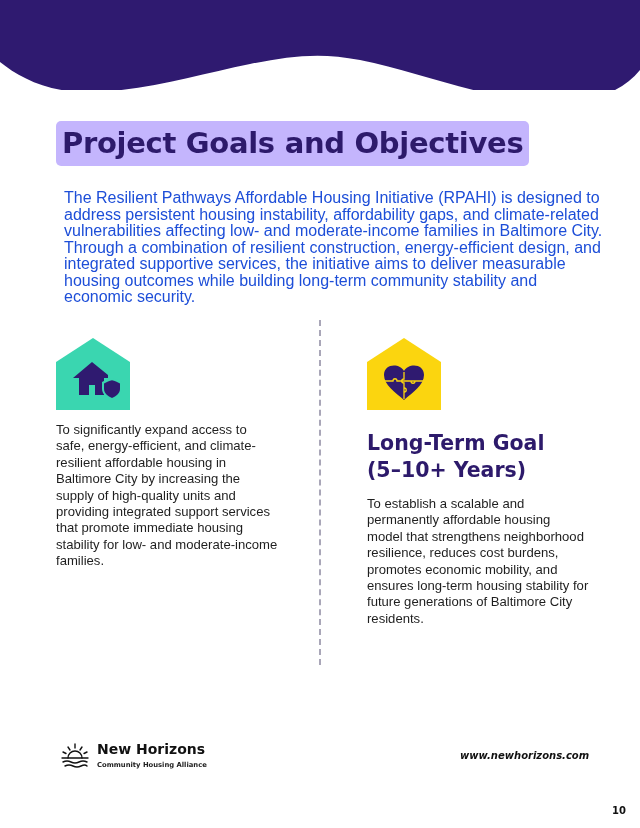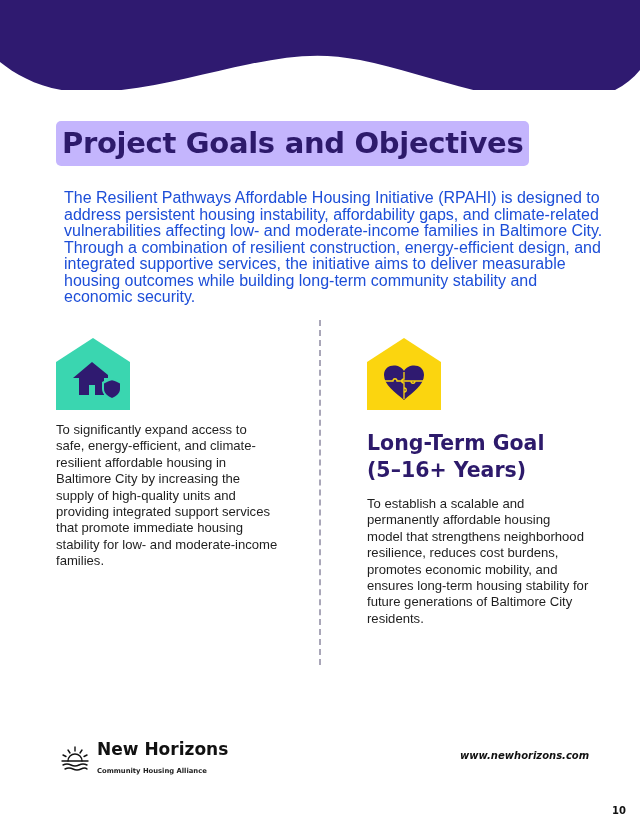--- a/index.html
+++ b/index.html
@@ -98,7 +98,7 @@
   </svg>
   <h2 class="goal-title">
     <span>Long-Term Goal</span><br>
-    <span>(5–16+ Years)</span>
+    <span>(5–10+ Years)</span>
   </h2>
   <p class="goal-body">To establish a scalable and permanently affordable housing model that strengthens neighborhood resilience, reduces cost burdens, promotes economic mobility, and ensures long-term housing stability for future generations of Baltimore City residents.</p>
 </div>

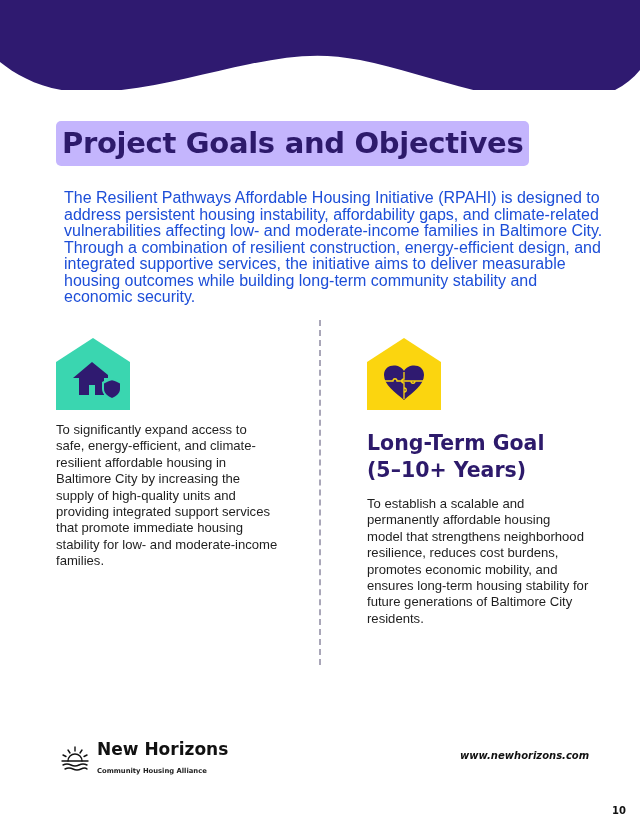--- a/index.html
+++ b/index.html
@@ -44,7 +44,7 @@
   .logo svg { width: 30px; height: 30px; }
   .logo-text { margin-left: 7px; }
   .logo-name {
-    font-family: "DejaVu Sans", sans-serif; font-weight: bold; font-size: 17px;
+    font-family: "DejaVu Sans", sans-serif; font-weight: bold; font-size: 14px;
     color: #111; line-height: 16px; display: block;
   }
   .logo-tag {

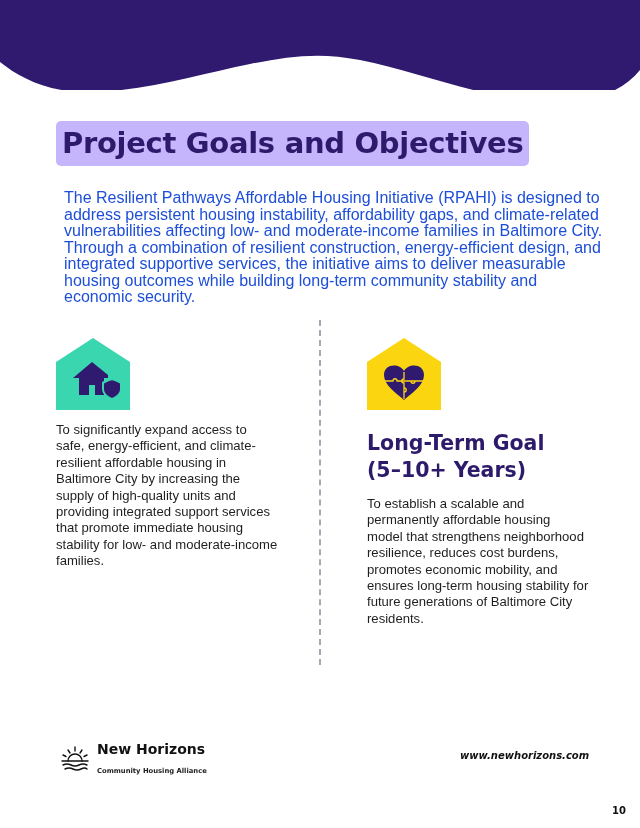--- a/index.html
+++ b/index.html
@@ -49,7 +49,7 @@
   }
   .logo-tag {
     font-family: "DejaVu Sans", sans-serif; font-weight: bold; font-size: 6.8px;
-    color: #222; line-height: 12px; display: block; margin-top: 8px;
+    color: #222; line-height: 12px; display: block; margin-top: 2px;
   }
   .url {
     position: absolute; left: 460px; top: 750px;

